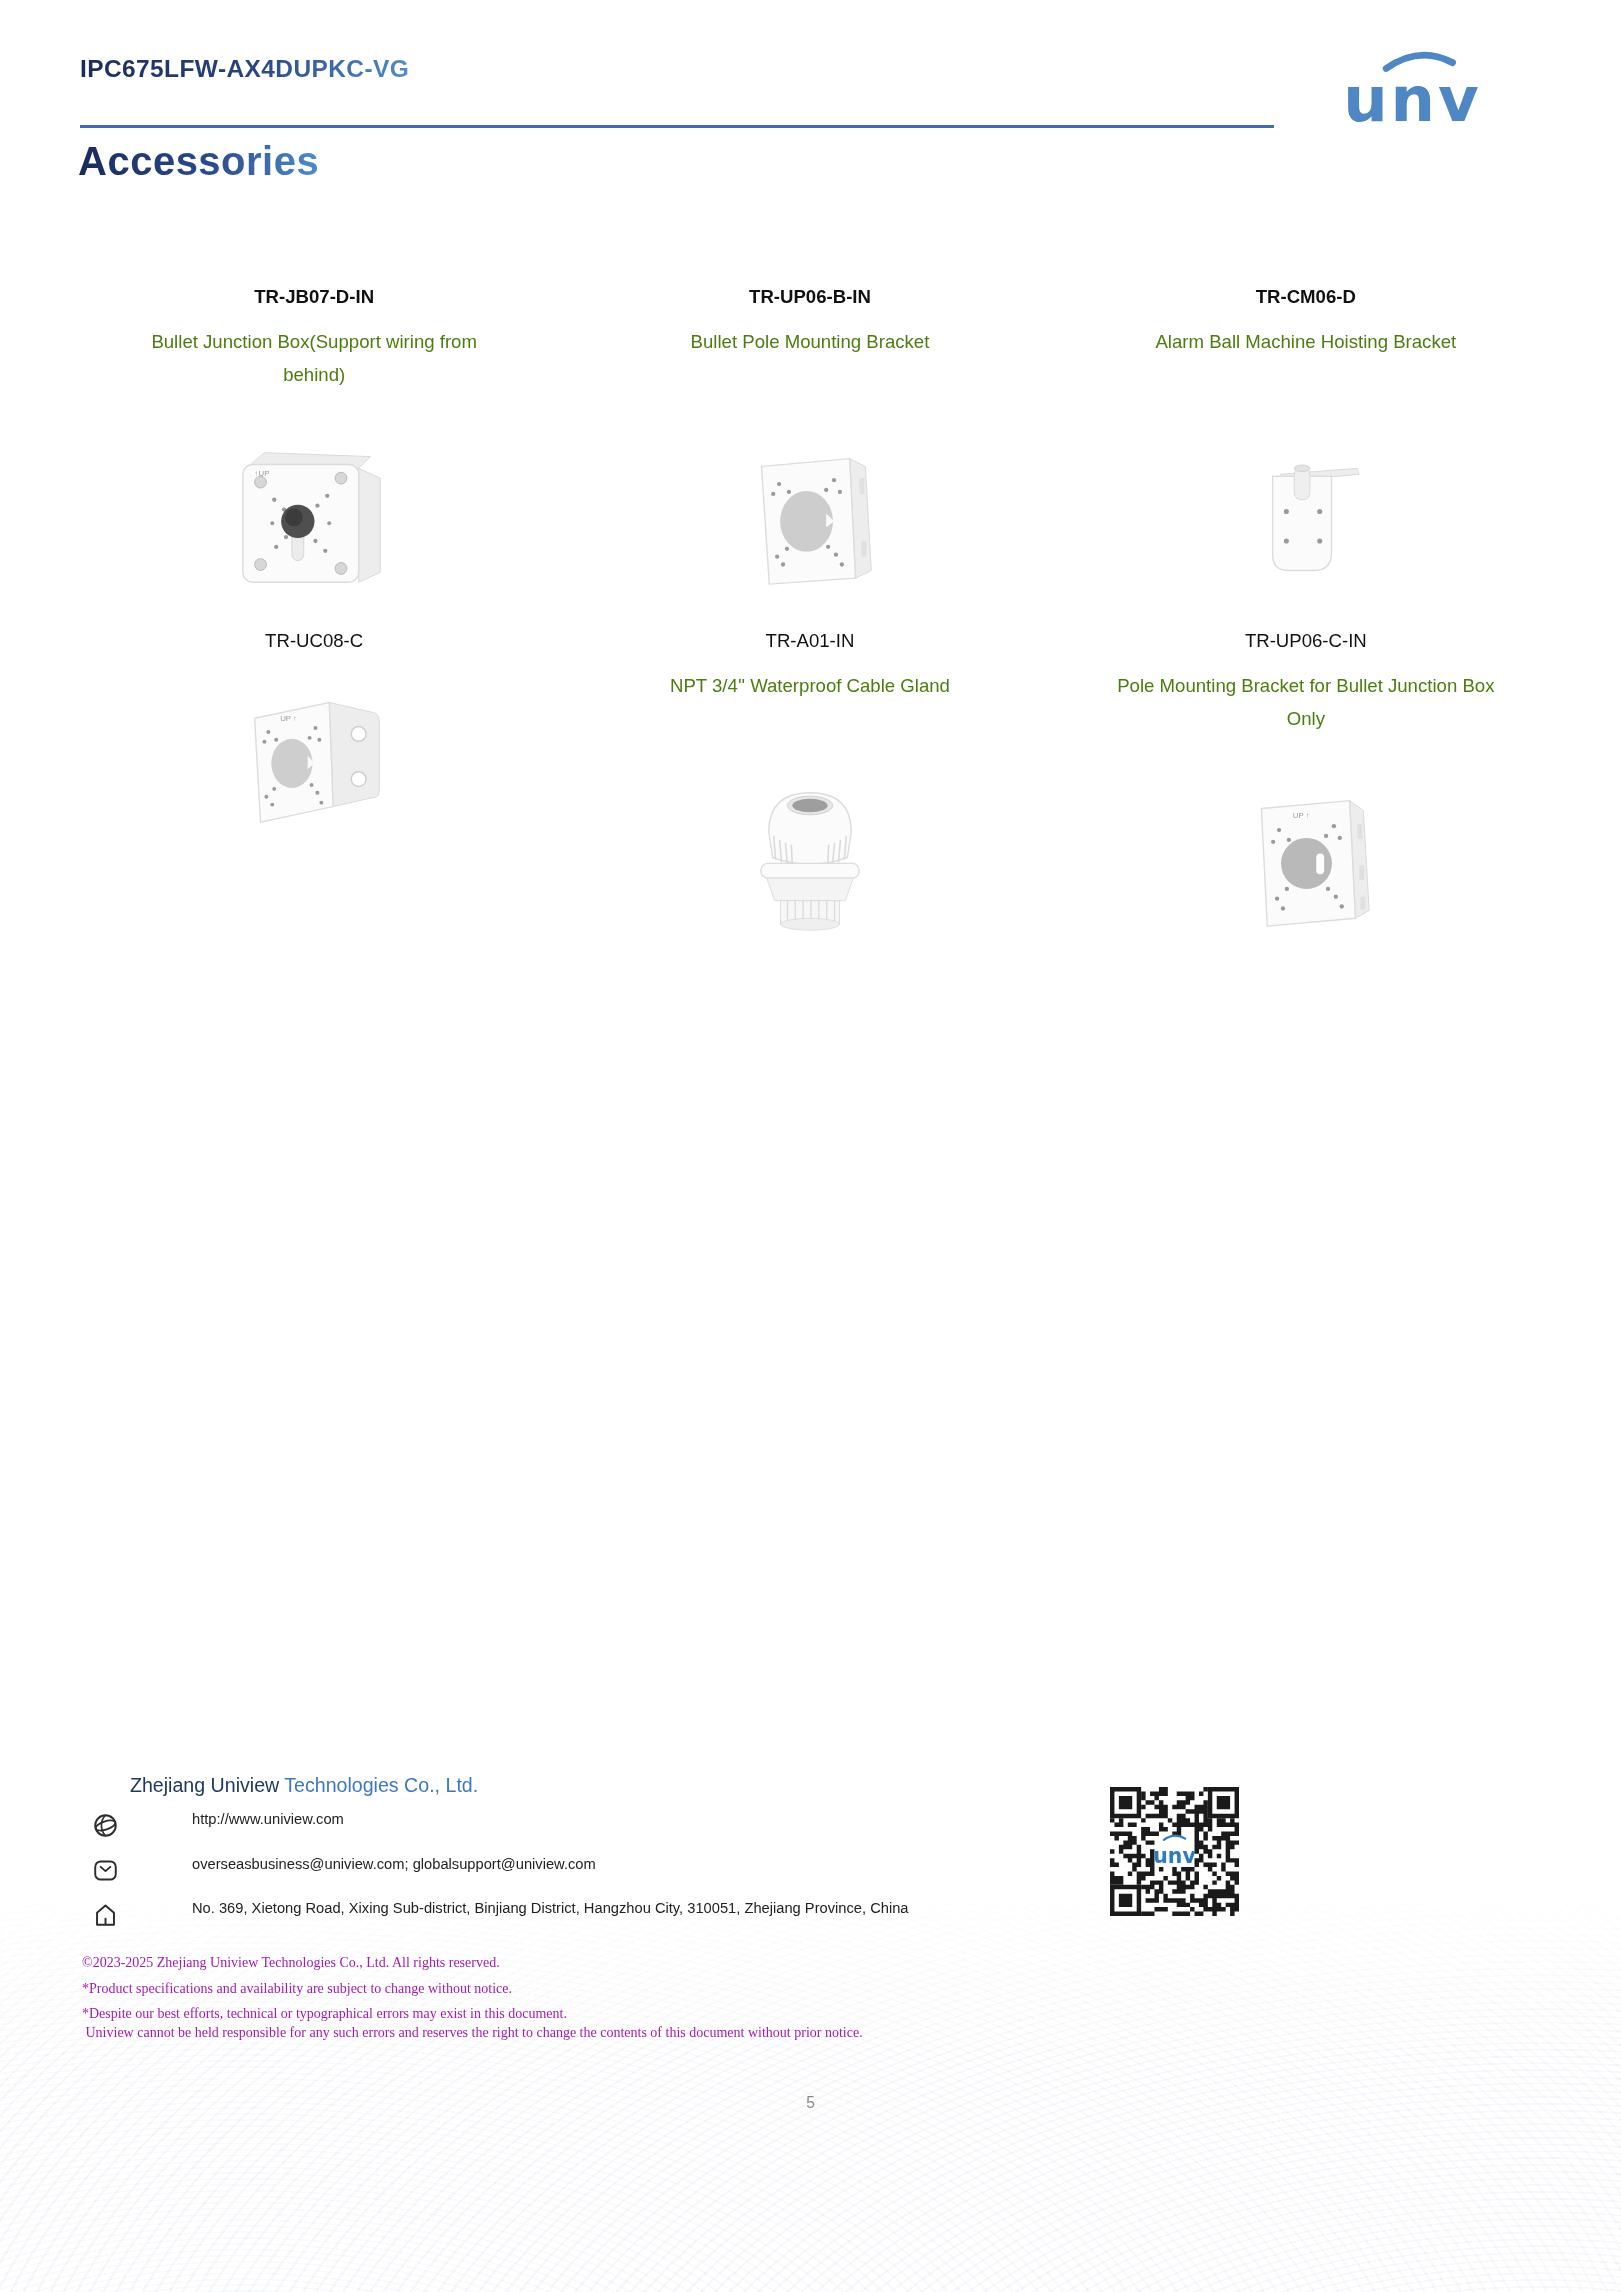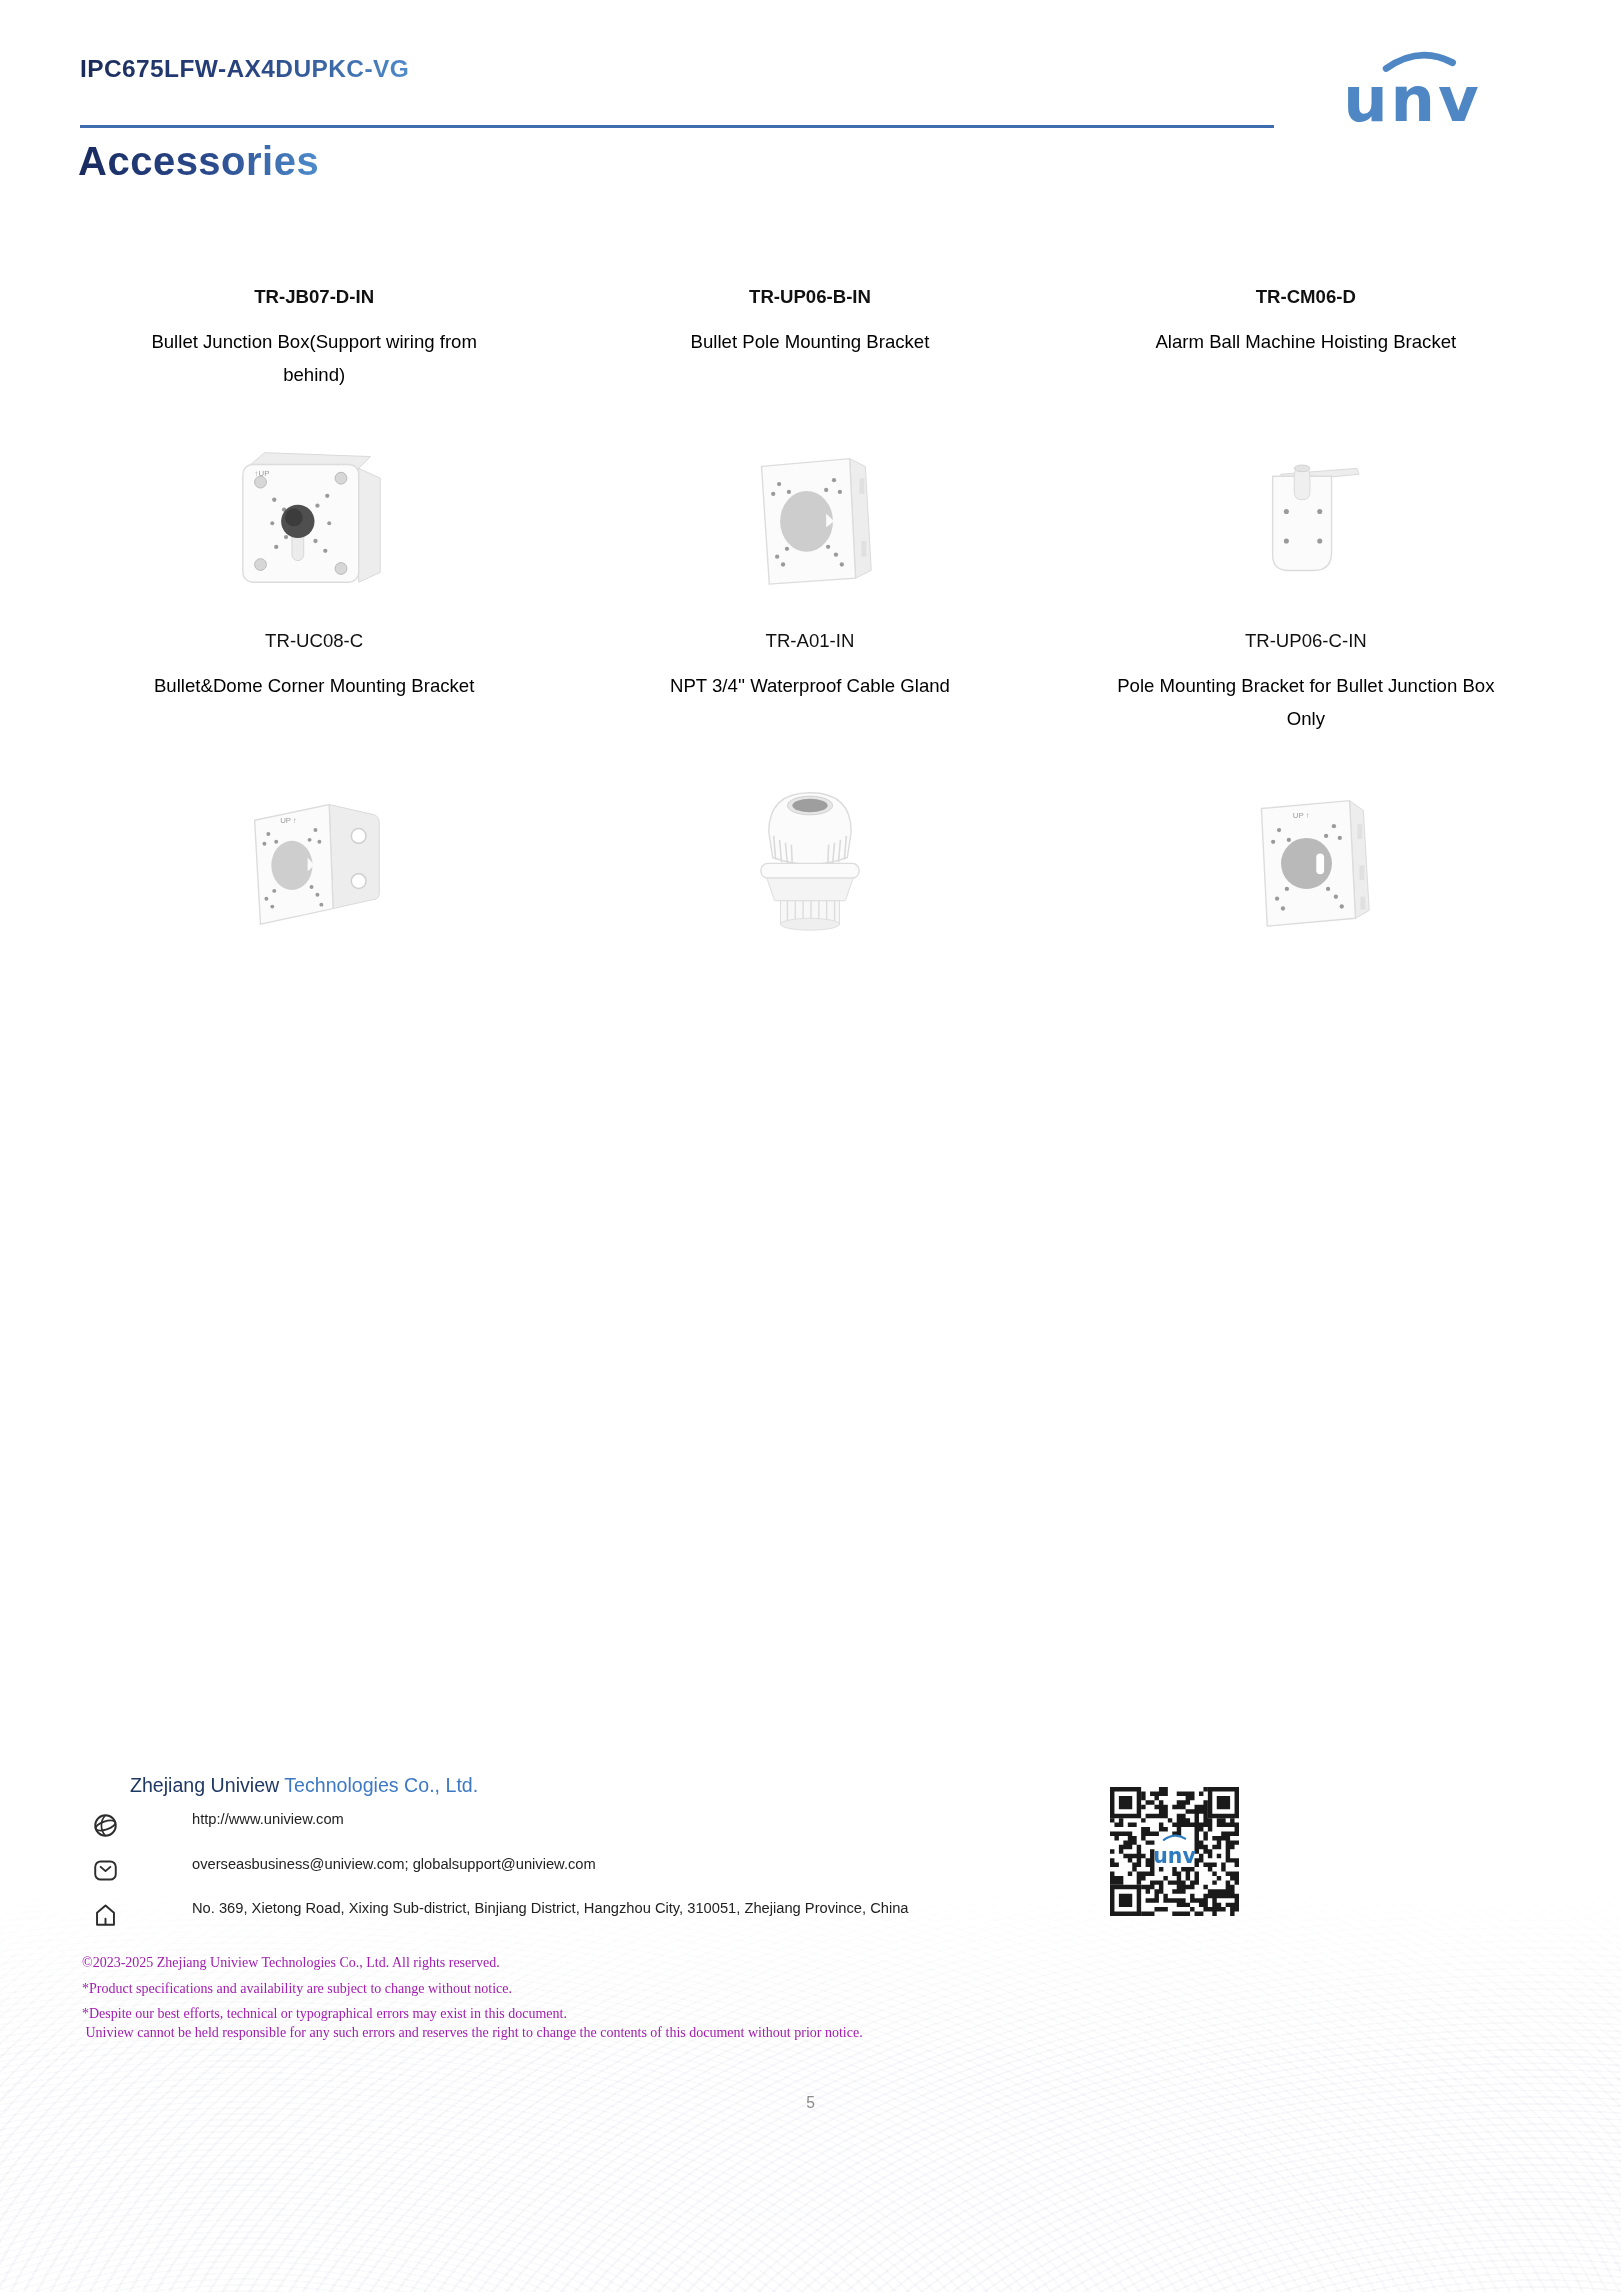--- a/index.html
+++ b/index.html
@@ -32,7 +32,7 @@
   .acc-card{display:flex;flex-direction:column;align-items:center;text-align:center;}
   .acc-model{font-size:18.6px;color:#111;height:39px;display:flex;align-items:flex-start;justify-content:center;}
   .row1 .acc-model{font-weight:bold;}
-  .acc-desc{font-size:18.6px;color:#000000;line-height:33px;min-height:102px;max-width:461px;}
+  .acc-desc{font-size:18.6px;color:#4d7c0f;line-height:33px;min-height:102px;max-width:461px;}
   .acc-desc.narrow{max-width:392px;}
   .acc-img{height:174px;display:flex;align-items:center;justify-content:center;}
 

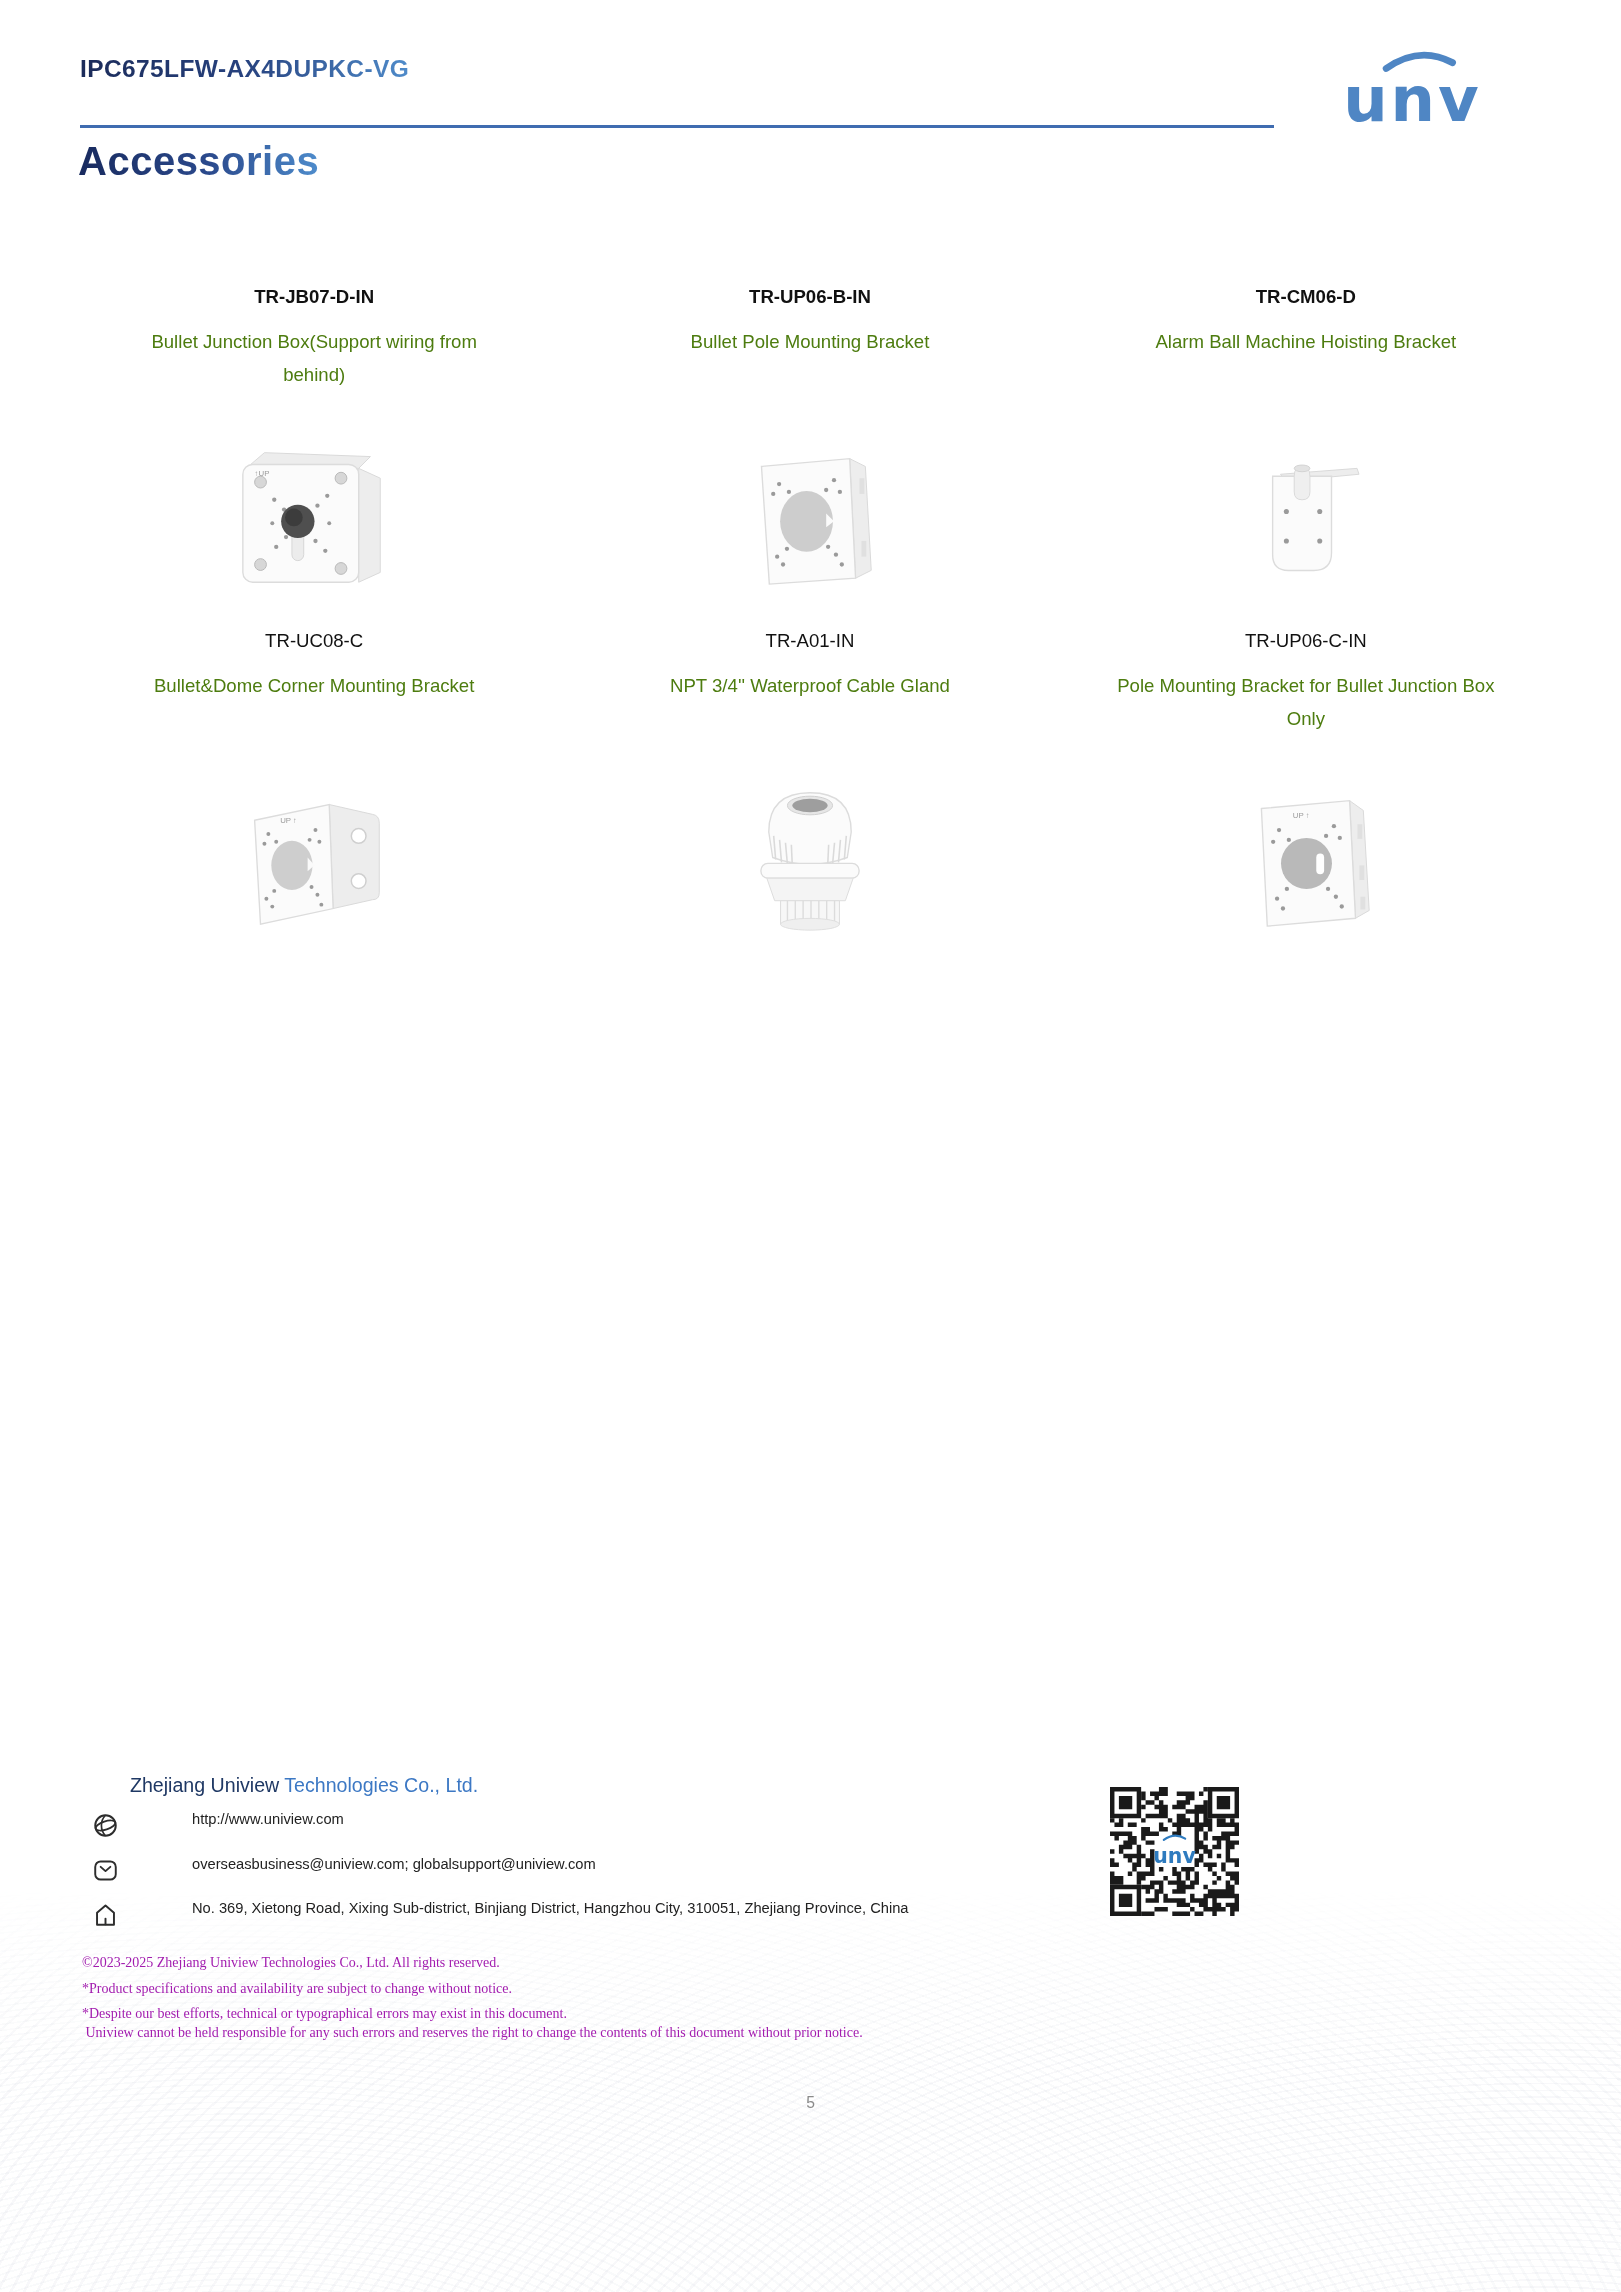--- a/index.html
+++ b/index.html
@@ -153,7 +153,6 @@
 
     <div class="acc-card row2">
       <div class="acc-model">TR-UC08-C</div>
-      <div class="acc-desc">Bullet&amp;Dome Corner Mounting Bracket</div>
       <div class="acc-img">
         <svg width="162" height="159" viewBox="0 0 165 162">
           <path class="psd" d="M98 26 L142 36 Q149 37 149 45 L149 116 Q149 123 142 123 L102 132 Z" fill="#f1f1f1"></path>

